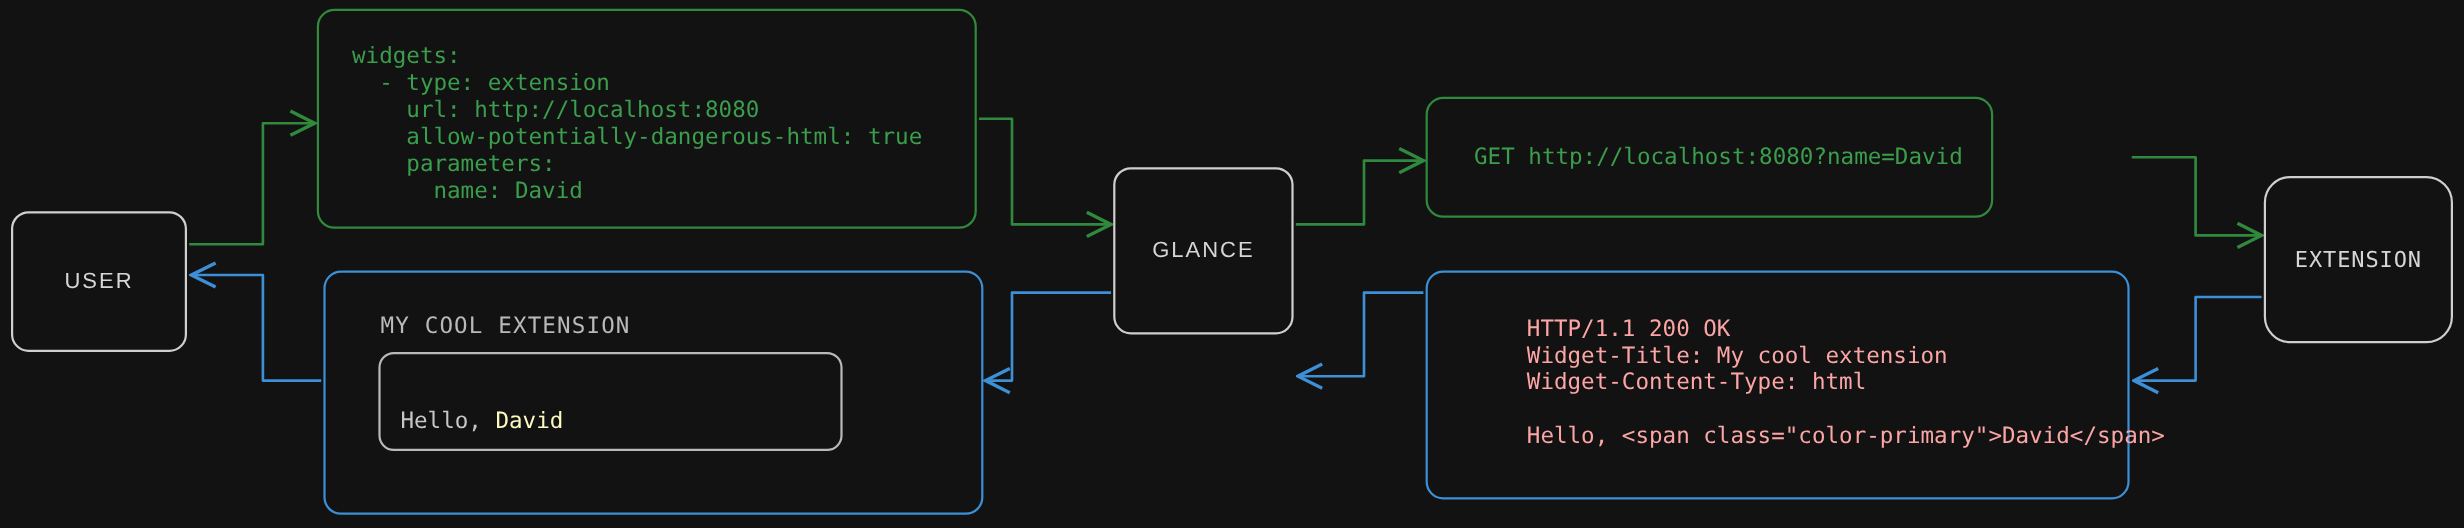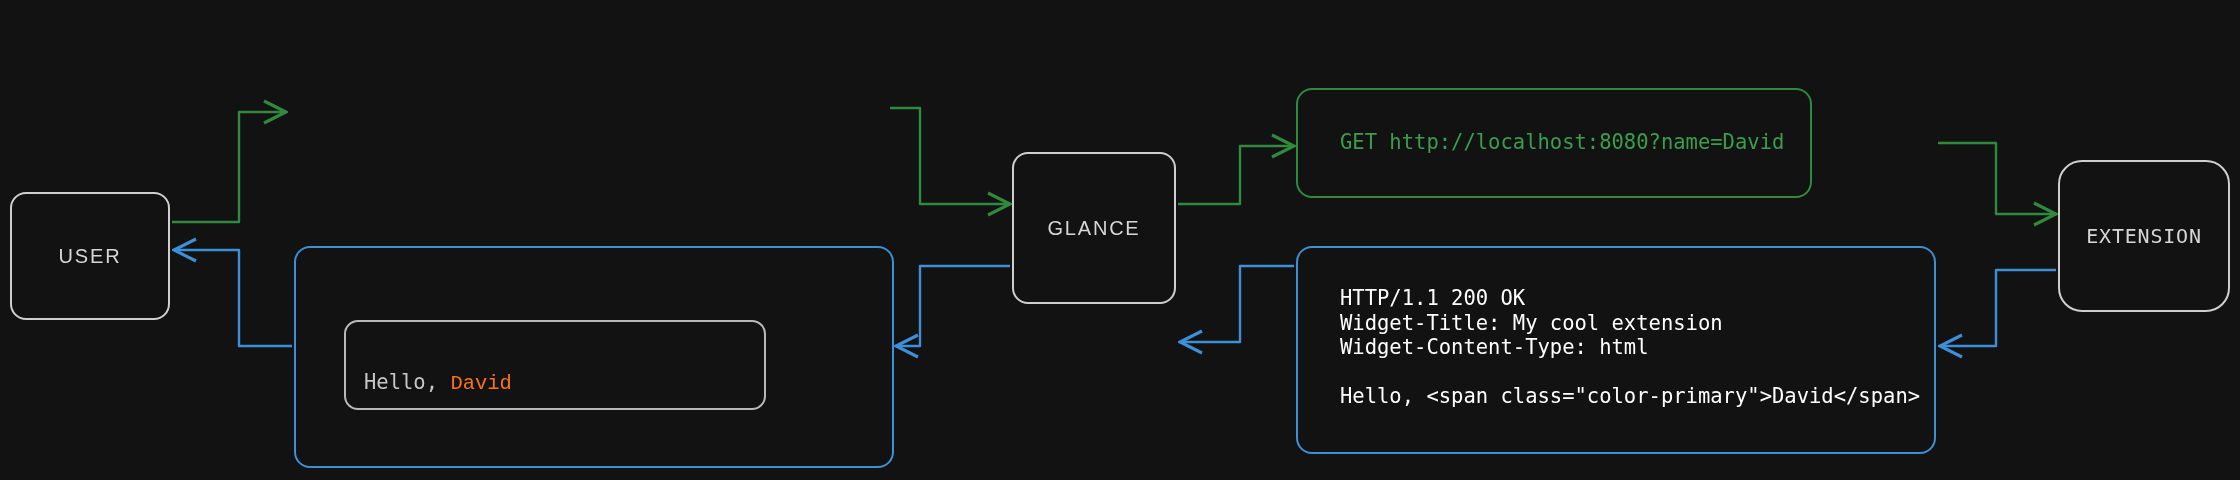--- a/index.html
+++ b/index.html
@@ -189,6 +189,14 @@
     <span>EXTENSION</span>
   </div>
 
+  <div class="panel green" id="panel-yaml">
+    <pre class="code green">widgets:
+  - type: extension
+    url: http://localhost:8080
+    allow-potentially-dangerous-html: true
+    parameters:
+      name: David</pre>
+  </div>
 
   <div class="panel green" id="panel-get">
     <pre class="code green">GET http://localhost:8080?name=David</pre>

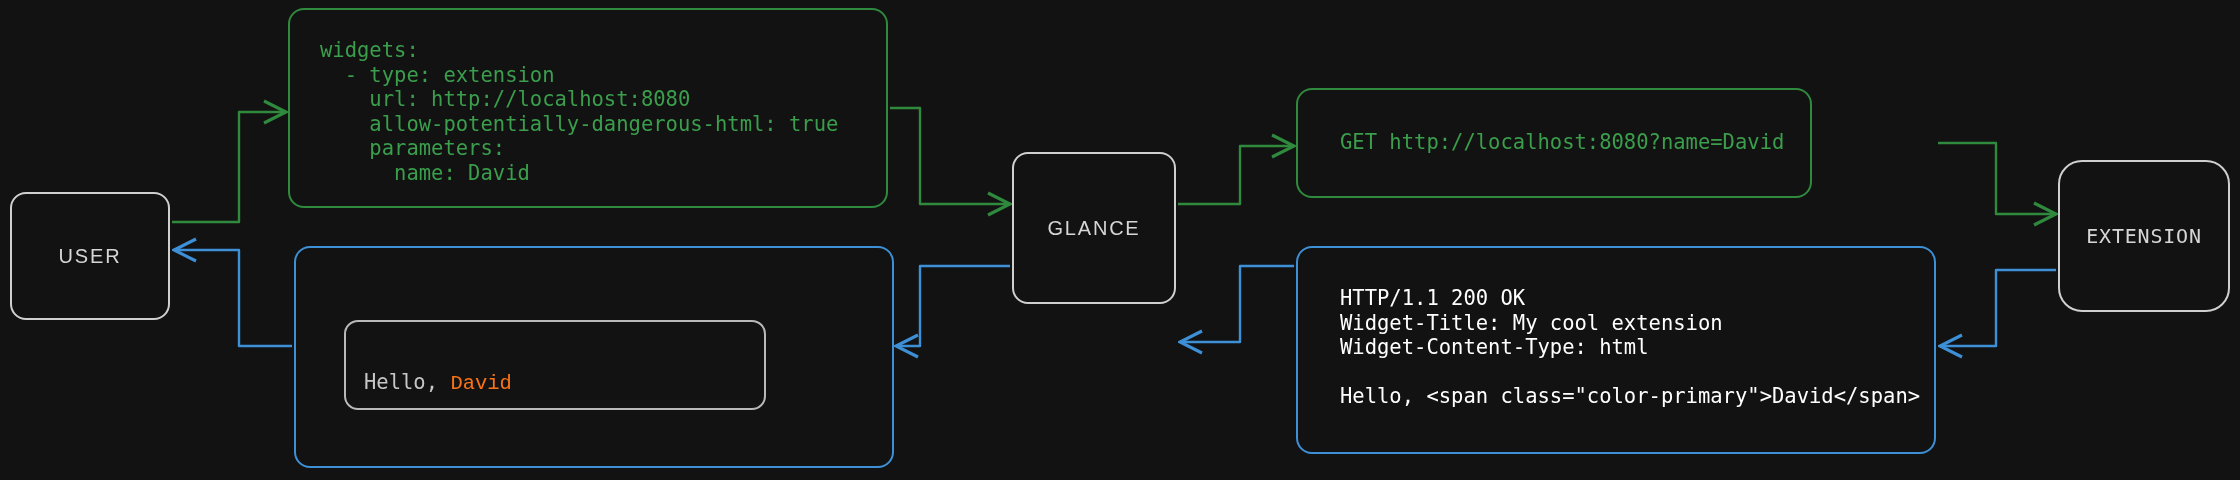--- a/index.html
+++ b/index.html
@@ -211,6 +211,7 @@
   </div>
 
   <div class="panel blue" id="panel-widget">
+    <div id="widget-title">MY COOL EXTENSION</div>
     <div id="widget-body">
       <div id="widget-greeting"><span>Hello, </span><span class="accent">David</span></div>
     </div>

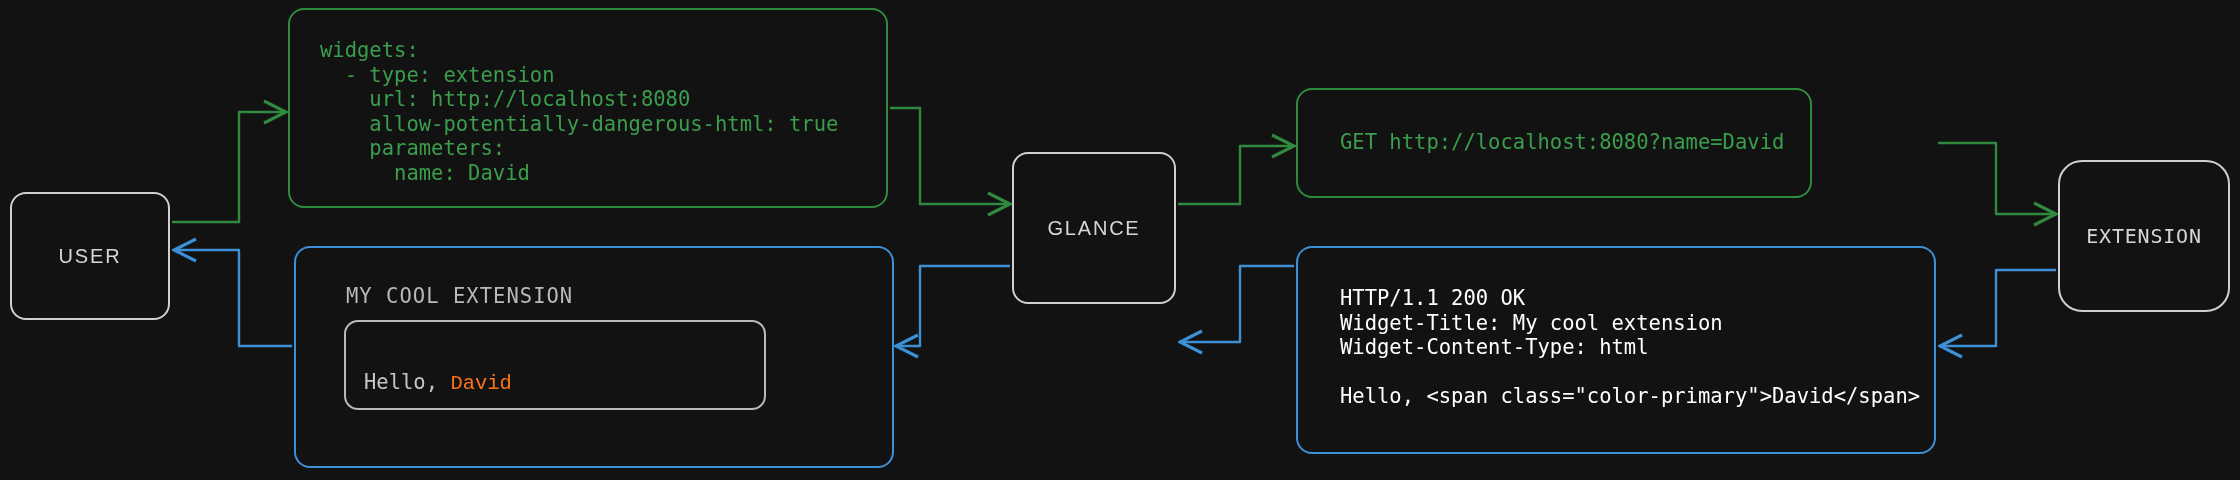--- a/index.html
+++ b/index.html
@@ -76,7 +76,7 @@
     margin: 0;
   }
   .code.green { color: #3a9e4c; }
-  .code.blue  { color: #ffffff; }
+  .code.blue  { color: #fca5a5; margin-left: 48px; }
 
   
   #panel-yaml {

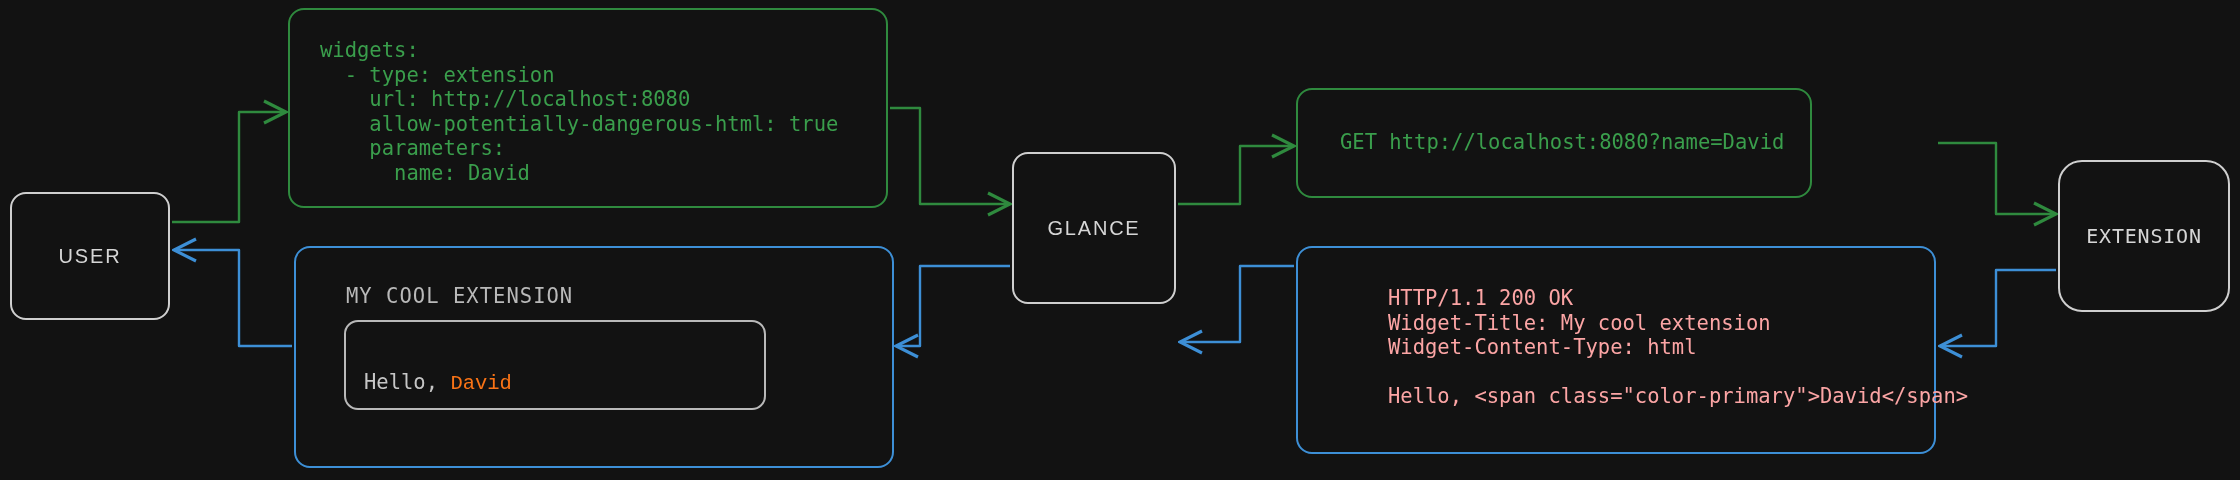--- a/index.html
+++ b/index.html
@@ -140,7 +140,7 @@
     color: #c6c6c6;
     white-space: pre;
   }
-  #widget-greeting .accent { color: #f97316; font-family: Liberation Mono, monospace; }
+  #widget-greeting .accent { color: #fef9c3; }
 </style>
 </head>
 <body>

